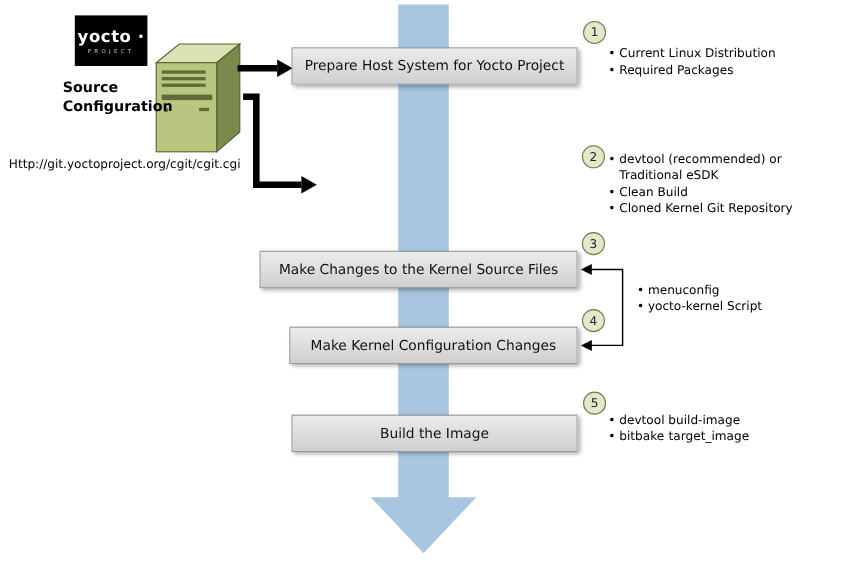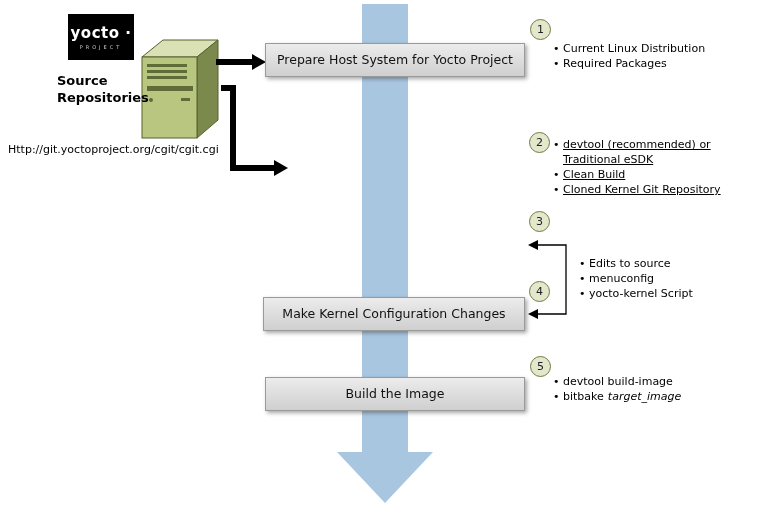--- a/index.html
+++ b/index.html
@@ -92,7 +92,7 @@
 
   <div class="abs src-label" style="left:36px;top:72px;">
     <div>Source</div>
-    <div>Repositories</div>
+    <div>Configuration</div>
   </div>
 
   <div class="abs url" style="left:8px;top:143px;">Http://git.yoctoproject.org/cgit/cgit.cgi</div>

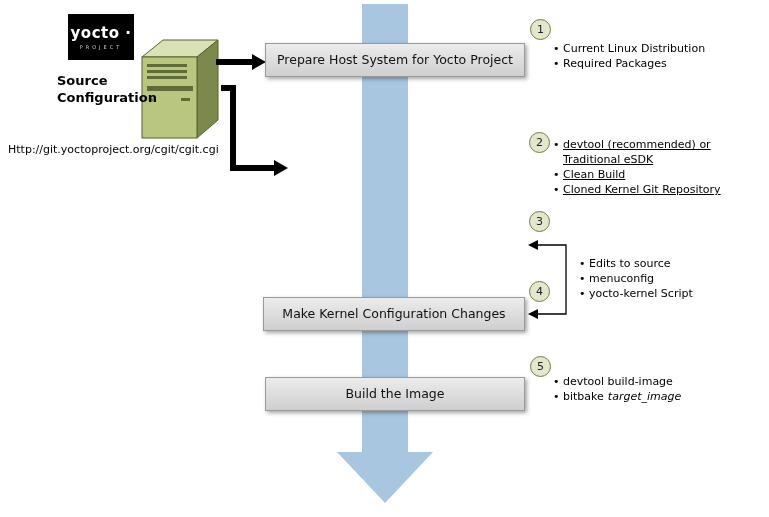--- a/index.html
+++ b/index.html
@@ -118,7 +118,7 @@
     <div class="bullet">Required Packages</div>
   </div>
 
-  <div class="abs bullets" style="left:552px;top:137px;width:170px;text-decoration:underline;">
+  <div class="abs bullets" style="left:552px;top:137px;width:170px;">
     <div class="bullet">devtool (recommended) or Traditional eSDK</div>
     <div class="bullet">Clean Build</div>
     <div class="bullet">Cloned Kernel Git Repository</div>

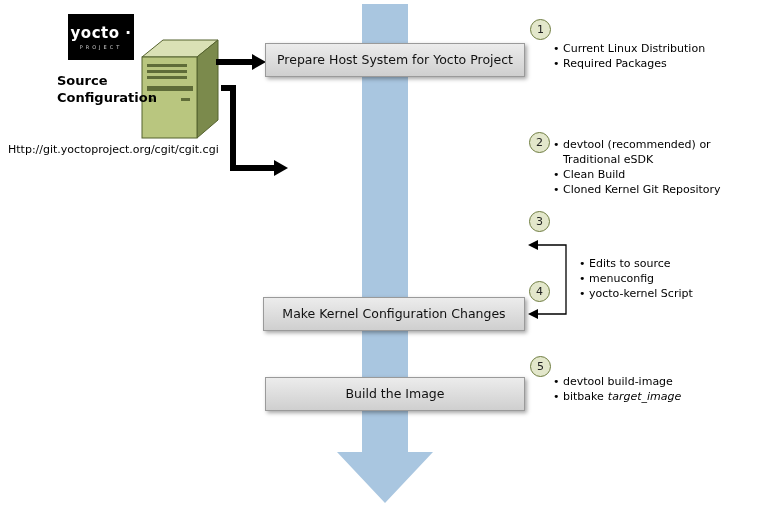--- a/index.html
+++ b/index.html
@@ -100,6 +100,9 @@
   <div class="abs step-box" style="left:265px;top:43px;width:260px;height:34px;">
     <span>Prepare Host System for Yocto Project</span>
   </div>
+  <div class="abs step-box" style="left:236px;top:228px;width:289px;height:34px;">
+    <span>Make Changes to the Kernel Source Files</span>
+  </div>
   <div class="abs step-box" style="left:263px;top:297px;width:262px;height:34px;">
     <span>Make Kernel Configuration Changes</span>
   </div>

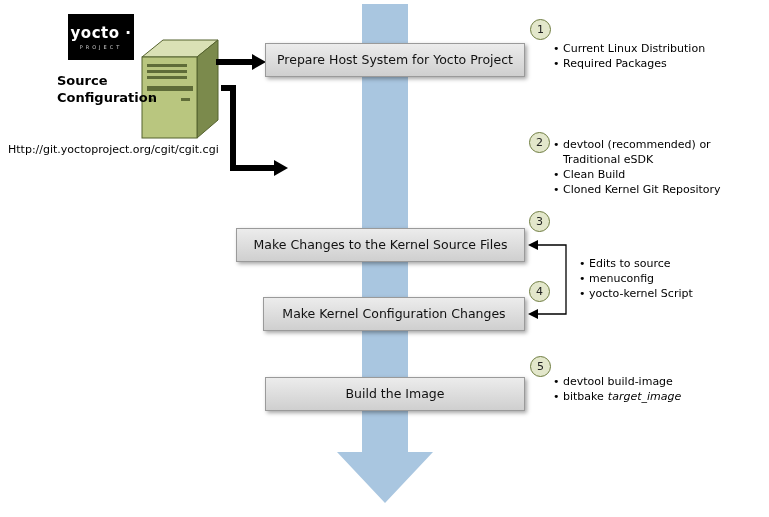--- a/index.html
+++ b/index.html
@@ -128,7 +128,6 @@
   </div>
 
   <div class="abs bullets" style="left:578px;top:256px;width:175px;">
-    <div class="bullet">Edits to source</div>
     <div class="bullet">menuconfig</div>
     <div class="bullet">yocto-kernel Script</div>
   </div>

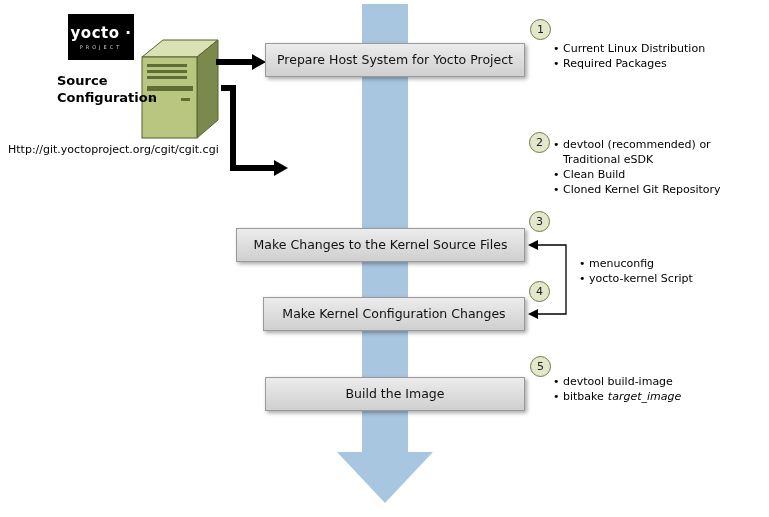--- a/index.html
+++ b/index.html
@@ -37,7 +37,7 @@
   .bullets { font-size:11px; color:#000; line-height:15px; }
   .bullet  { position:relative; padding-left:11px; }
   .bullet::before { content:"\2022"; position:absolute; left:1px; }
-  .italic { font-style:italic; margin-left:4px; }
+  .italic { margin-left:4px; }
 
   .logo { background:var(--logo-bg,#000); color:#fff; width:66px; height:46px;
           display:flex; flex-direction:column; align-items:center; justify-content:center; }

